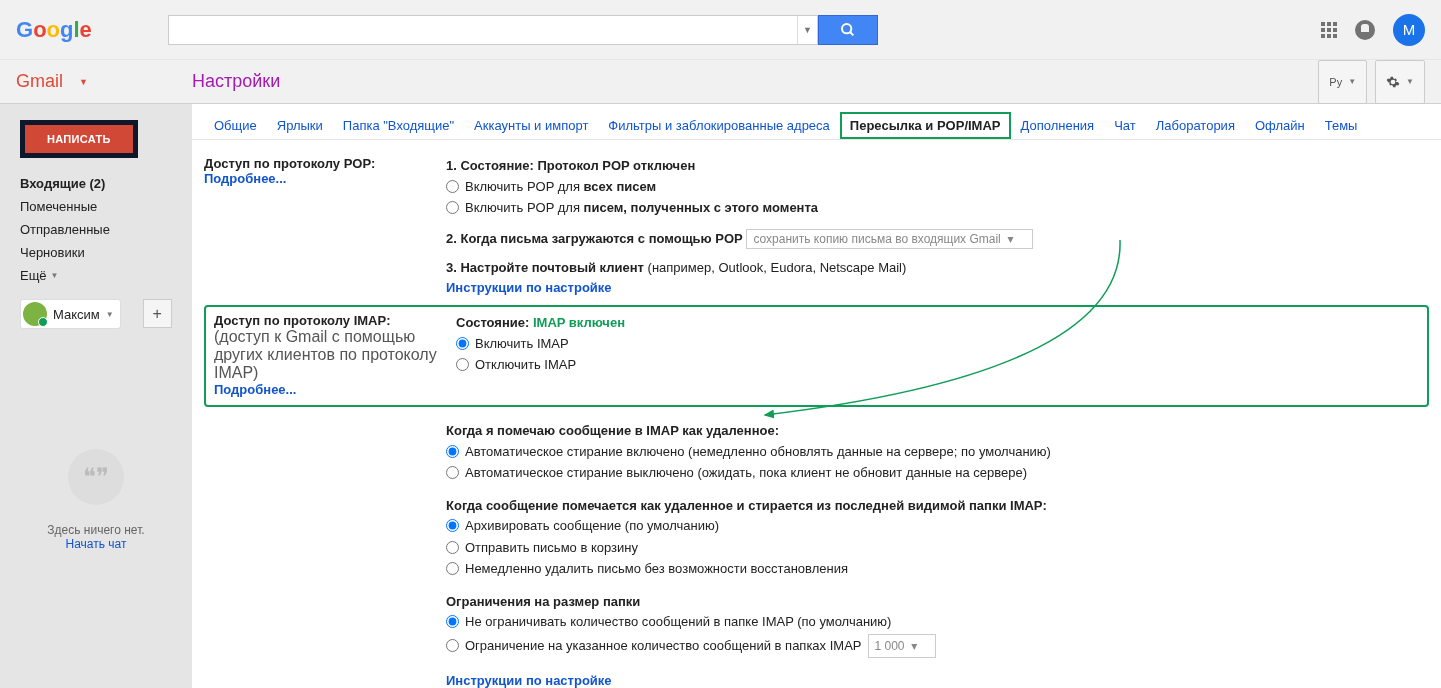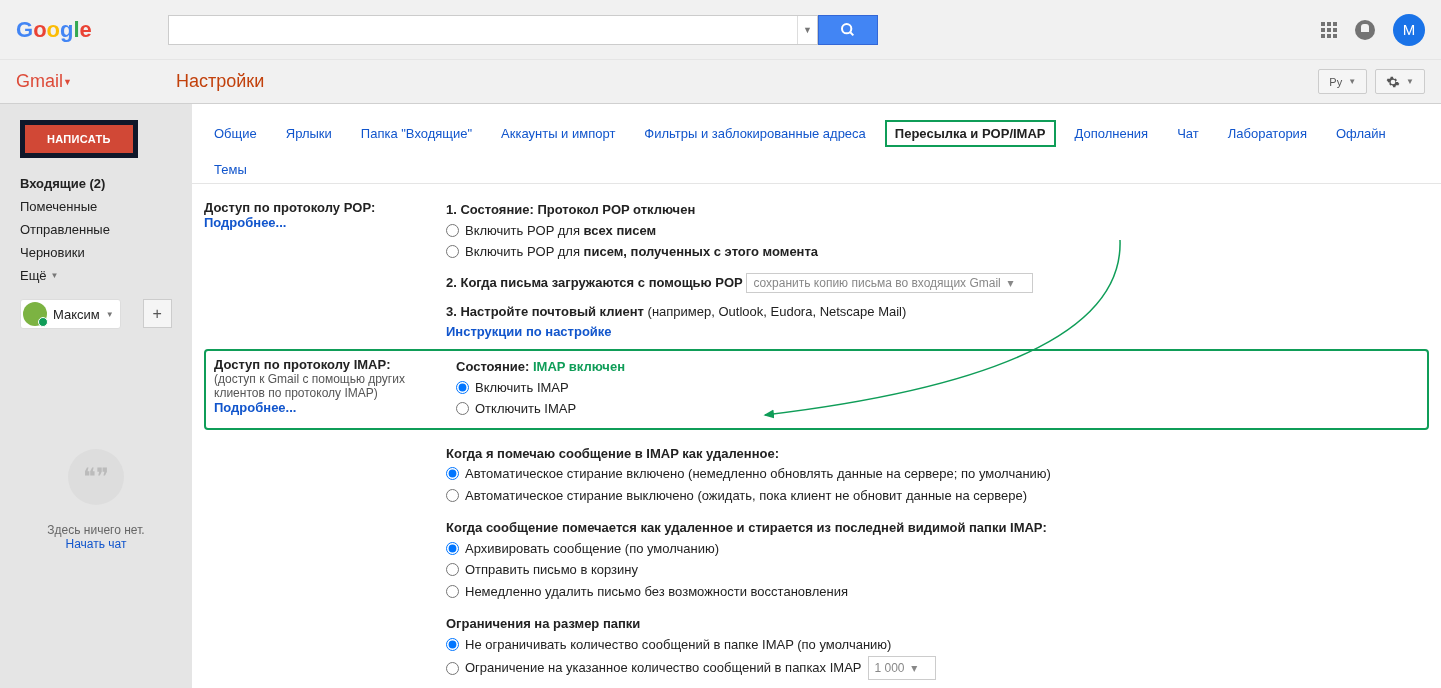--- a/index.html
+++ b/index.html
@@ -18,7 +18,7 @@
 .bell-icon::after { content: ""; position: absolute; top: 4px; left: 6px; width: 8px; height: 8px; background: #f1f1f1; border-radius: 3px 3px 0 0; }
 .avatar { width: 32px; height: 32px; border-radius: 50%; background: #1a73e8; color: #fff; display: flex; align-items: center; justify-content: center; font-size: 15px; cursor: pointer; }
 .subbar { height: 44px; background: #f1f1f1; border-bottom: 1px solid #d0d0d0; display: flex; align-items: center; padding: 0 16px; }
-.gmail-label { color: #dd4b39; font-size: 18px; cursor: pointer; display: flex; align-items: center; gap: 0; }
+.gmail-label { color: #dd4b39; font-size: 18px; cursor: pointer; display: flex; align-items: center; gap: 16px; }
 .gmail-label .caret { font-size: 9px; }
 .page-title { margin-left: 104px; font-size: 18px; color: #c2410c; }
 .subbar-right { margin-left: auto; display: flex; gap: 8px; }

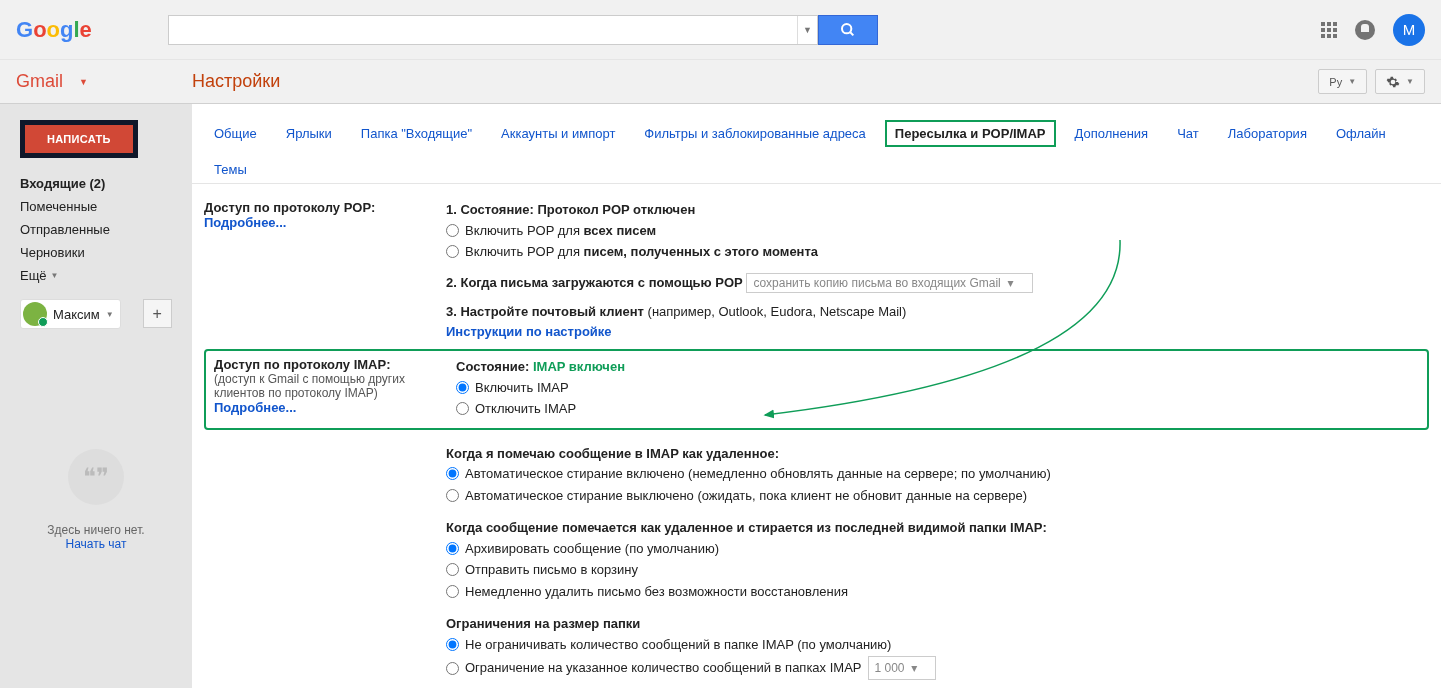--- a/index.html
+++ b/index.html
@@ -20,7 +20,7 @@
 .subbar { height: 44px; background: #f1f1f1; border-bottom: 1px solid #d0d0d0; display: flex; align-items: center; padding: 0 16px; }
 .gmail-label { color: #dd4b39; font-size: 18px; cursor: pointer; display: flex; align-items: center; gap: 16px; }
 .gmail-label .caret { font-size: 9px; }
-.page-title { margin-left: 104px; font-size: 18px; color: #c2410c; }
+.page-title { margin-left: 104px; font-size: 18px; color: #a21caf; }
 .subbar-right { margin-left: auto; display: flex; gap: 8px; }
 .lang-btn, .gear-btn { height: 25px; background: #f5f5f5; border: 1px solid #ccc; border-radius: 2px; padding: 0 10px; display: flex; align-items: center; gap: 6px; cursor: pointer; color: #555; font-size: 11px; }
 .gear-icon-svg { width: 14px; height: 14px; }

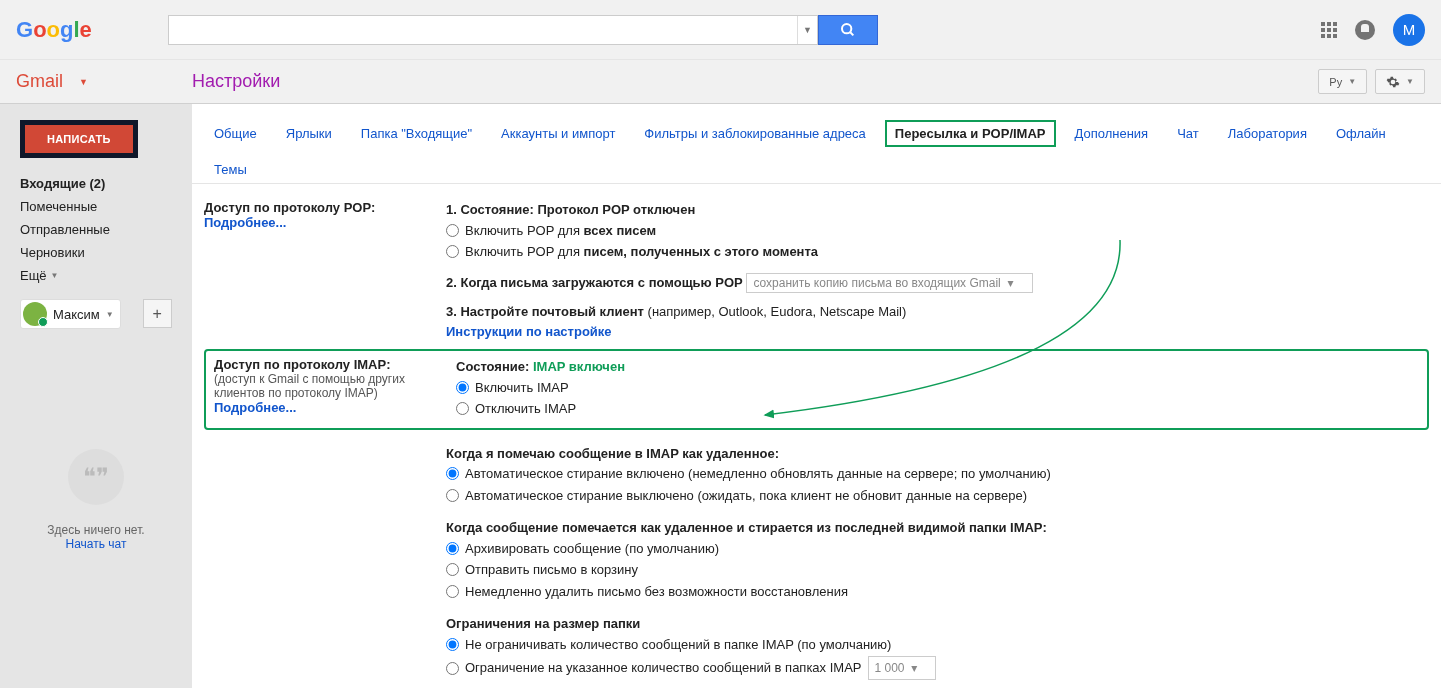--- a/index.html
+++ b/index.html
@@ -22,7 +22,7 @@
 .gmail-label .caret { font-size: 9px; }
 .page-title { margin-left: 104px; font-size: 18px; color: #a21caf; }
 .subbar-right { margin-left: auto; display: flex; gap: 8px; }
-.lang-btn, .gear-btn { height: 25px; background: #f5f5f5; border: 1px solid #ccc; border-radius: 2px; padding: 0 10px; display: flex; align-items: center; gap: 6px; cursor: pointer; color: #555; font-size: 11px; }
+.lang-btn, .gear-btn { height: 44px; background: #f5f5f5; border: 1px solid #ccc; border-radius: 2px; padding: 0 10px; display: flex; align-items: center; gap: 6px; cursor: pointer; color: #555; font-size: 11px; }
 .gear-icon-svg { width: 14px; height: 14px; }
 .layout { display: flex; }
 .sidebar { width: 192px; padding: 16px 0 0 20px; background: #e5e5e5; }

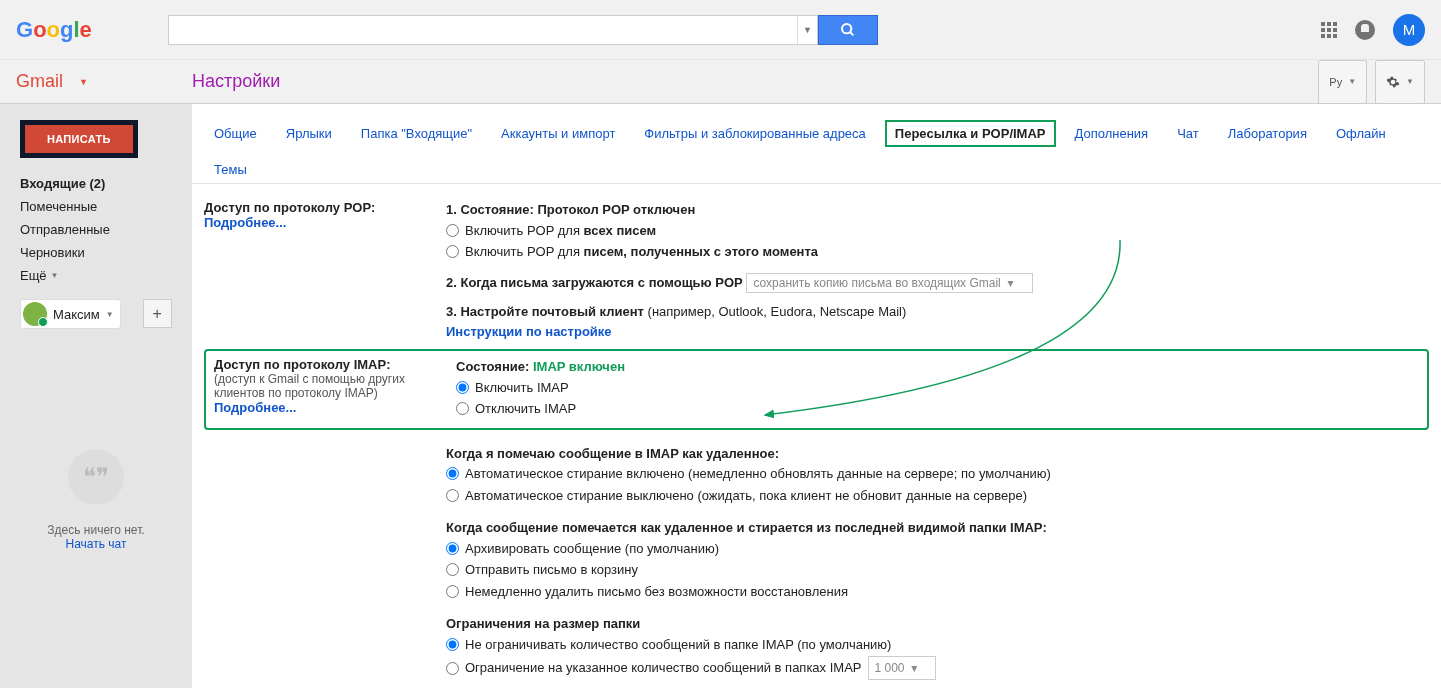--- a/index.html
+++ b/index.html
@@ -41,7 +41,7 @@
 .hangouts-empty { color: #666; font-size: 12px; }
 .hangouts-link { color: #15c; font-size: 12px; cursor: pointer; }
 .content { flex: 1; background: #fff; margin: 0; min-height: 628px; position: relative; }
-.tabs { display: flex; padding: 16px 12px 0; border-bottom: 1px solid #e5e5e5; gap: 9px; flex-wrap: wrap; }
+.tabs { display: flex; padding: 8px 12px 0; border-bottom: 1px solid #e5e5e5; gap: 0; flex-wrap: wrap; }
 .tab { color: #15c; padding: 6px 10px; font-size: 13px; cursor: pointer; white-space: nowrap; }
 .tab.active { color: #222; border: 2px solid #0f9d58; border-radius: 0; padding: 4px 8px; font-weight: bold; }
 .settings-body { padding: 10px 12px 12px; }

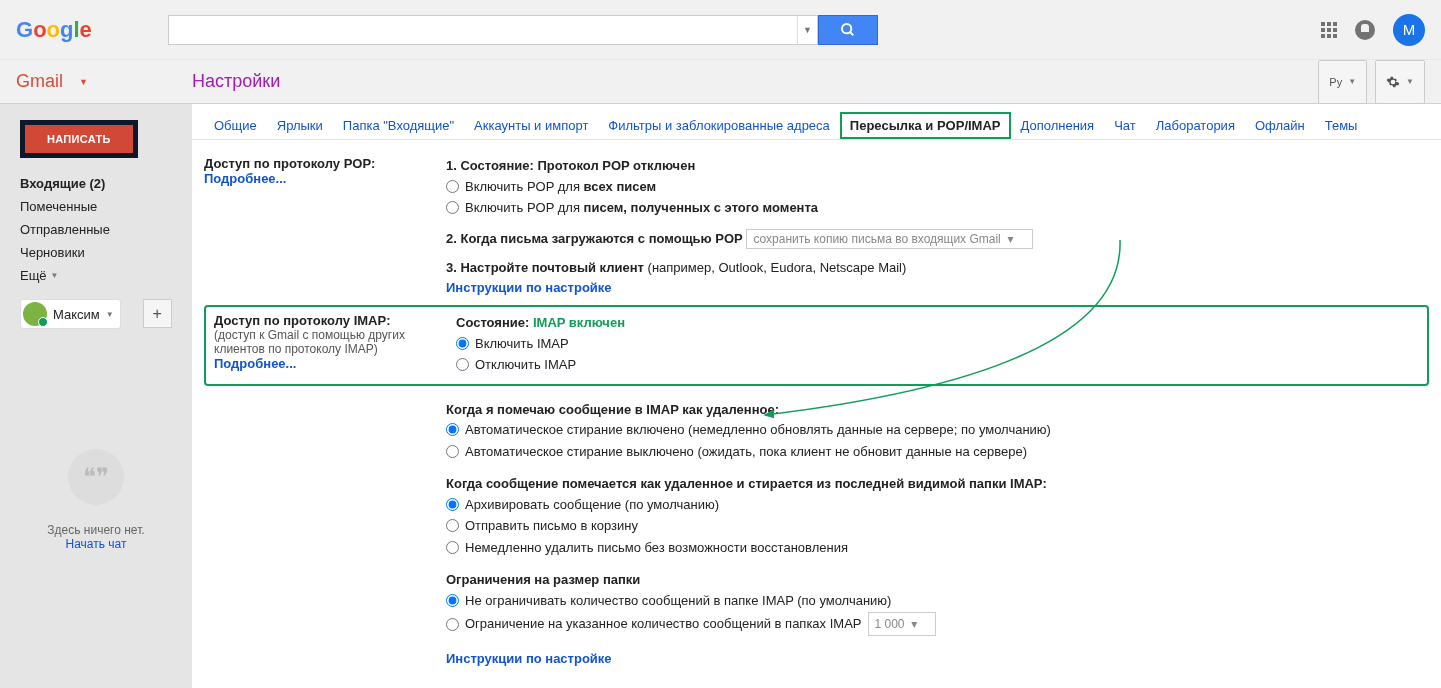--- a/index.html
+++ b/index.html
@@ -48,7 +48,7 @@
 .section-row { display: flex; padding: 6px 0; }
 .section-left { width: 242px; padding-right: 12px; }
 .section-left .heading { font-weight: bold; font-size: 13px; }
-.section-left .subtext { font-size: 12px; color: #555; }
+.section-left .subtext { font-size: 16px; color: #555; }
 .link { color: #15c; cursor: pointer; font-size: 13px; font-weight: bold; }
 .section-right { flex: 1; font-size: 13px; line-height: 1.5; }
 .line-heading { font-weight: bold; }

